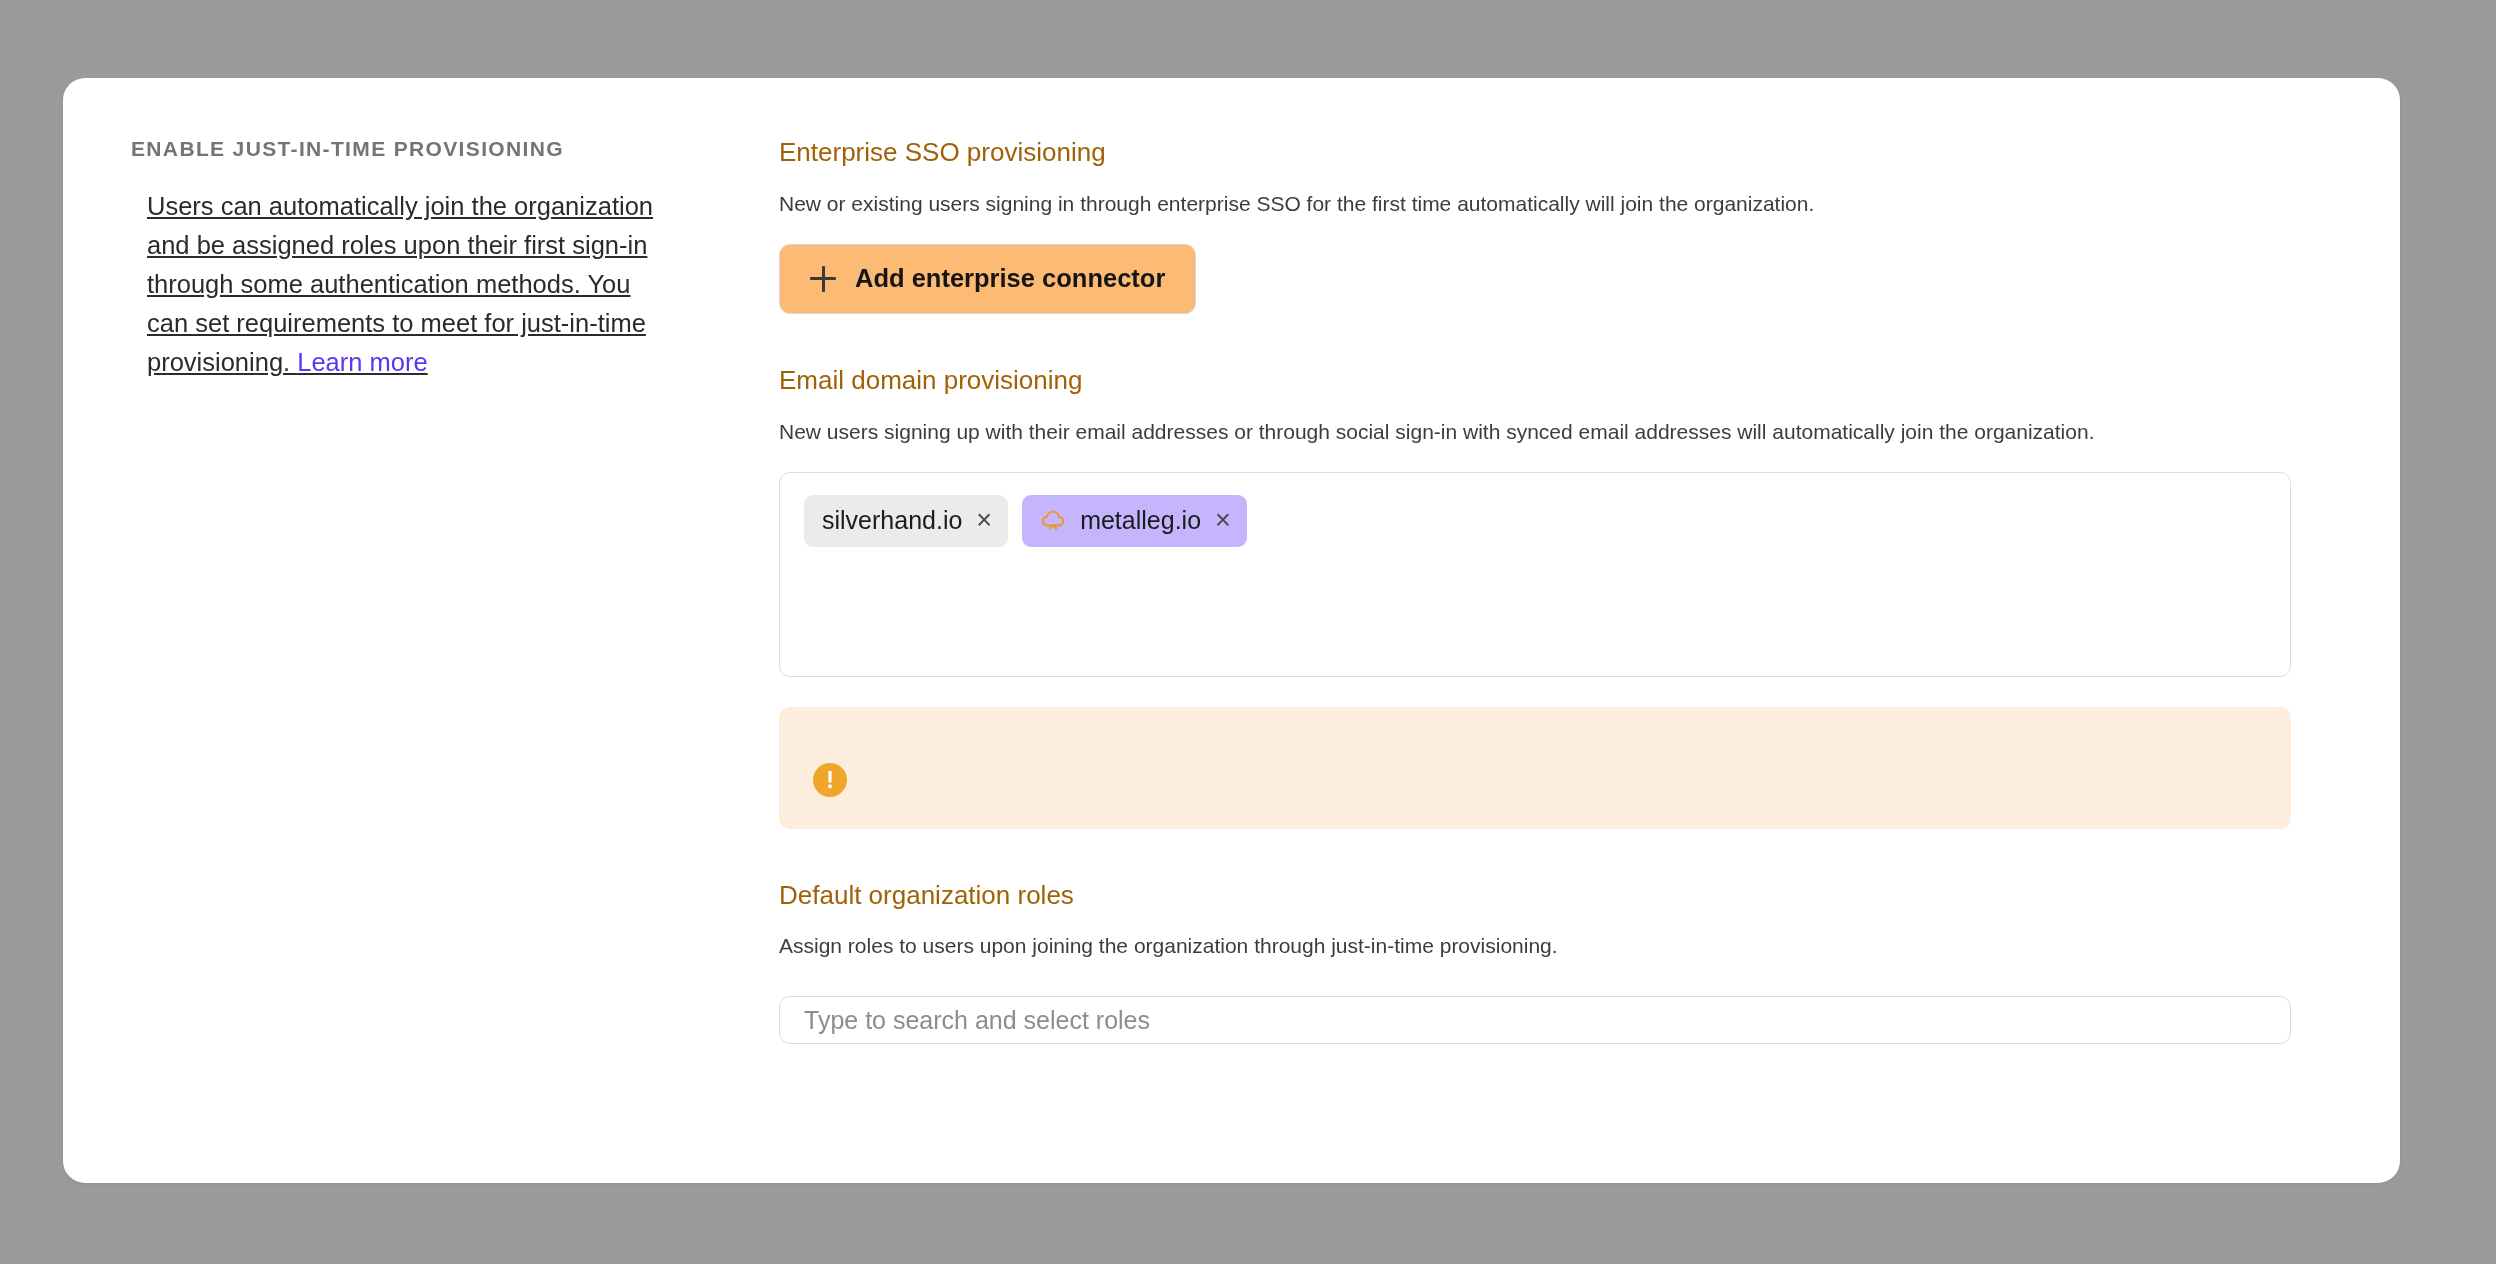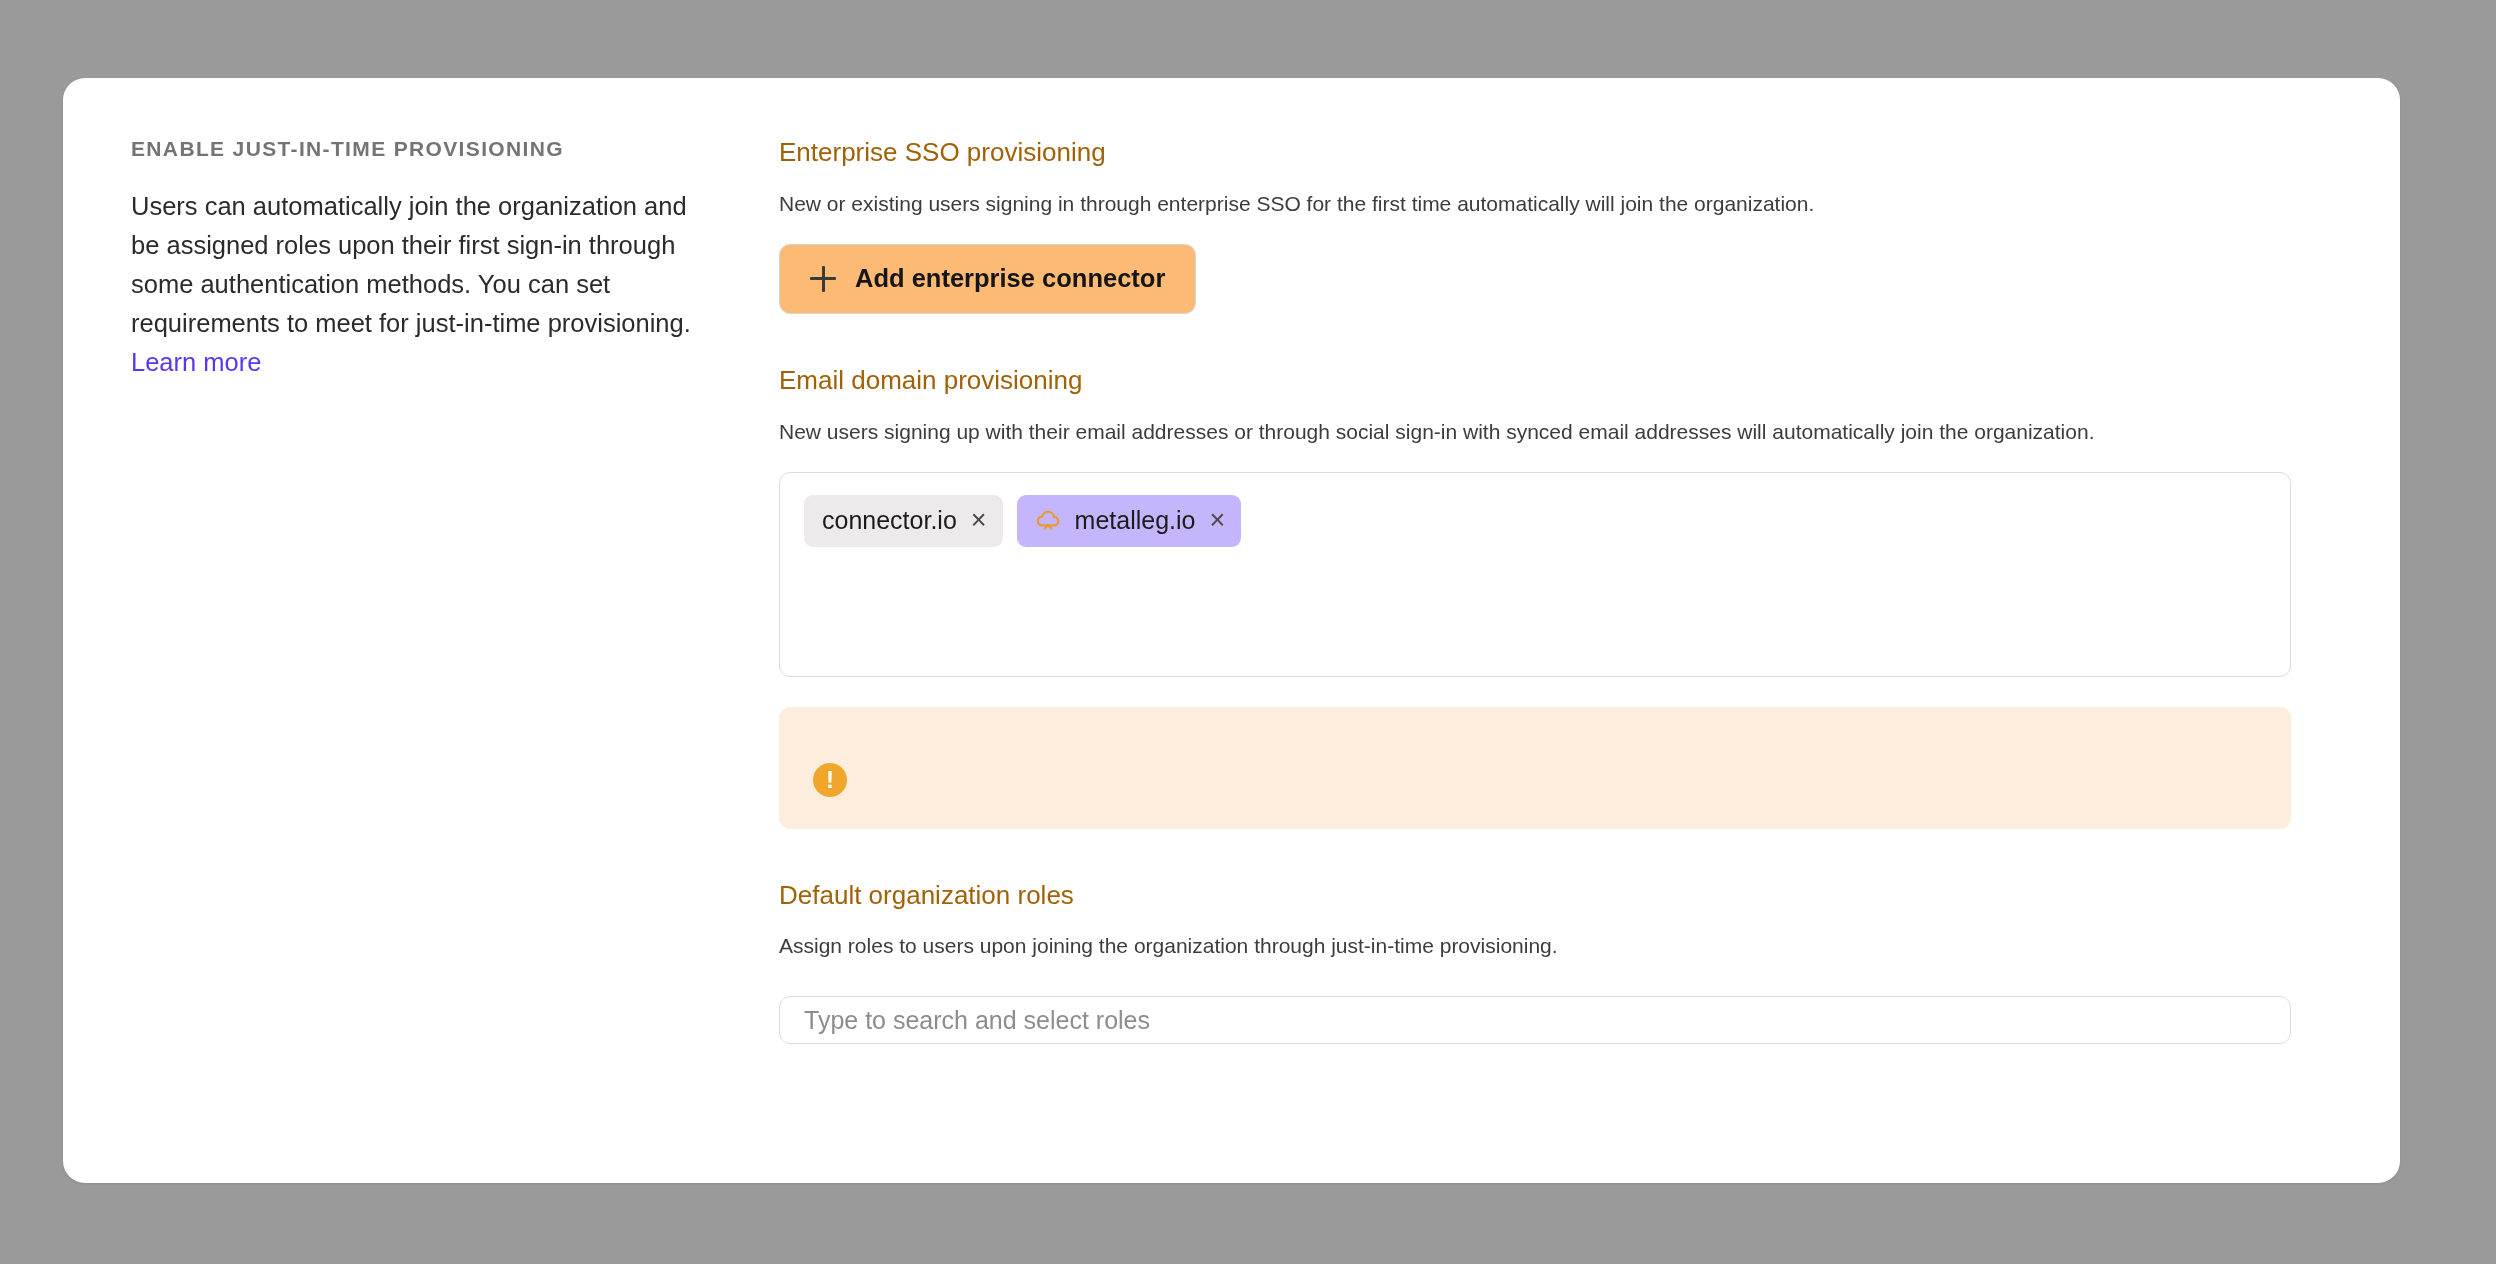--- a/index.html
+++ b/index.html
@@ -49,8 +49,9 @@
     font-size: 25.5px;
     line-height: 39px;
     color: #2b2b2b;
-    margin: 0;
+    margin: 16px;
     max-width: 600px;
+    text-decoration: underline;
   }
   .learn-more {
     color: #5d34f2;

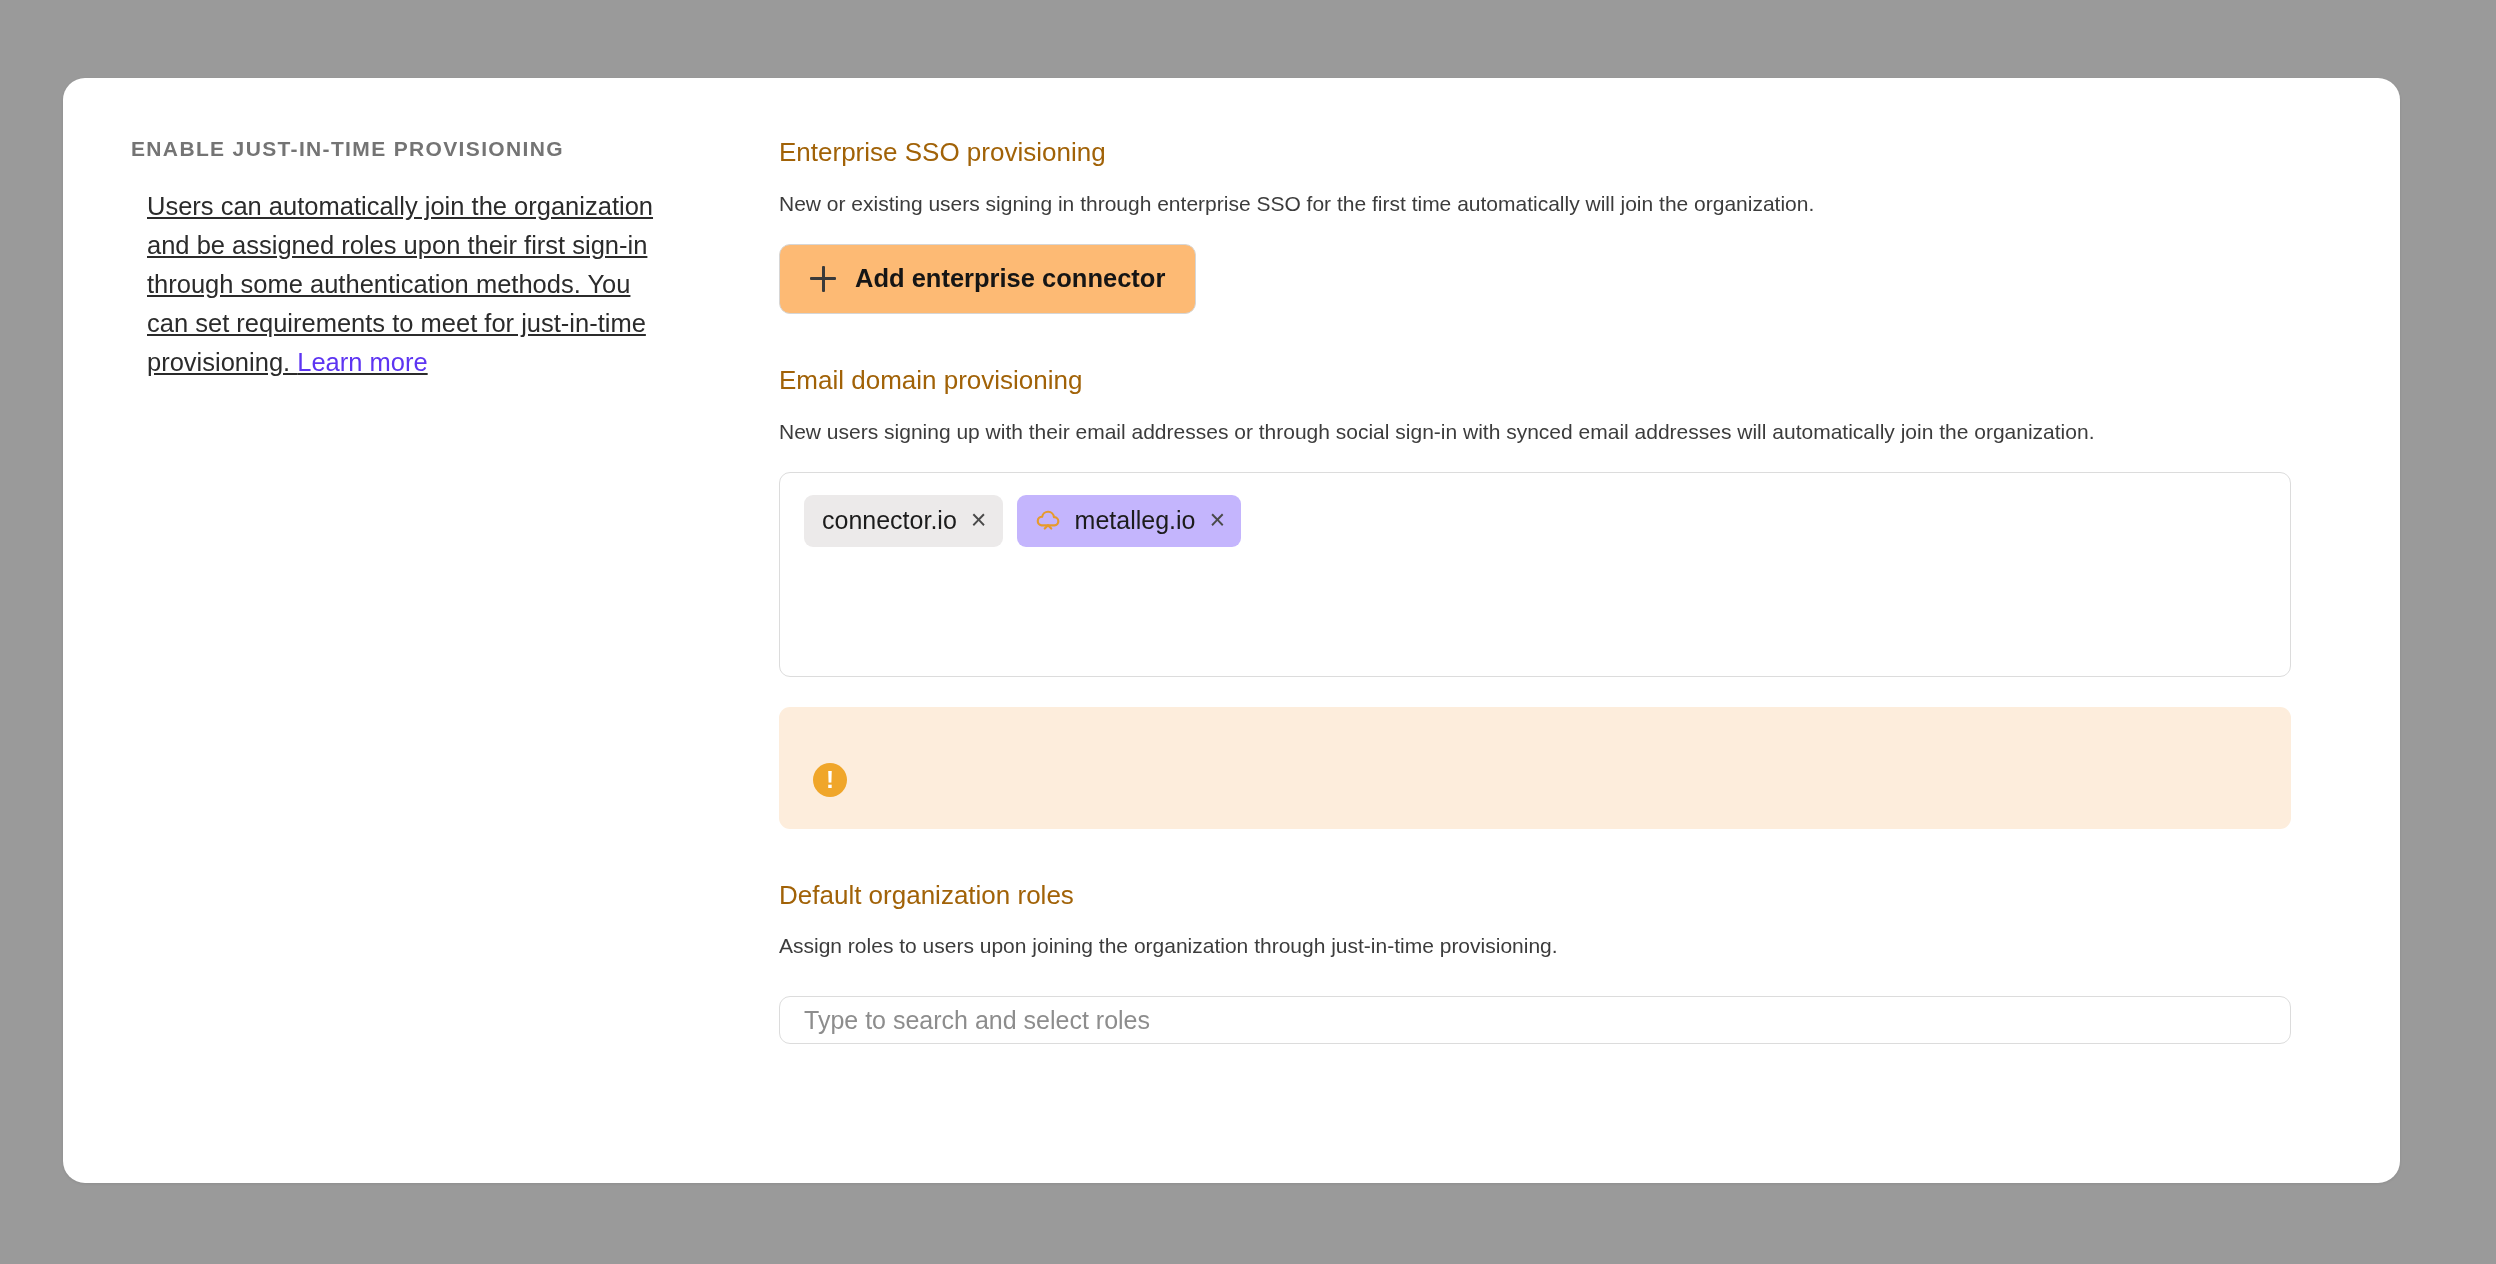--- a/index.html
+++ b/index.html
@@ -231,7 +231,7 @@
           <div class="tag-row">
 
             <span class="tag grey">
-              <span>connector.io</span>
+              <span>silverhand.io</span>
               <span class="tag-x">×</span>
             </span>
 

